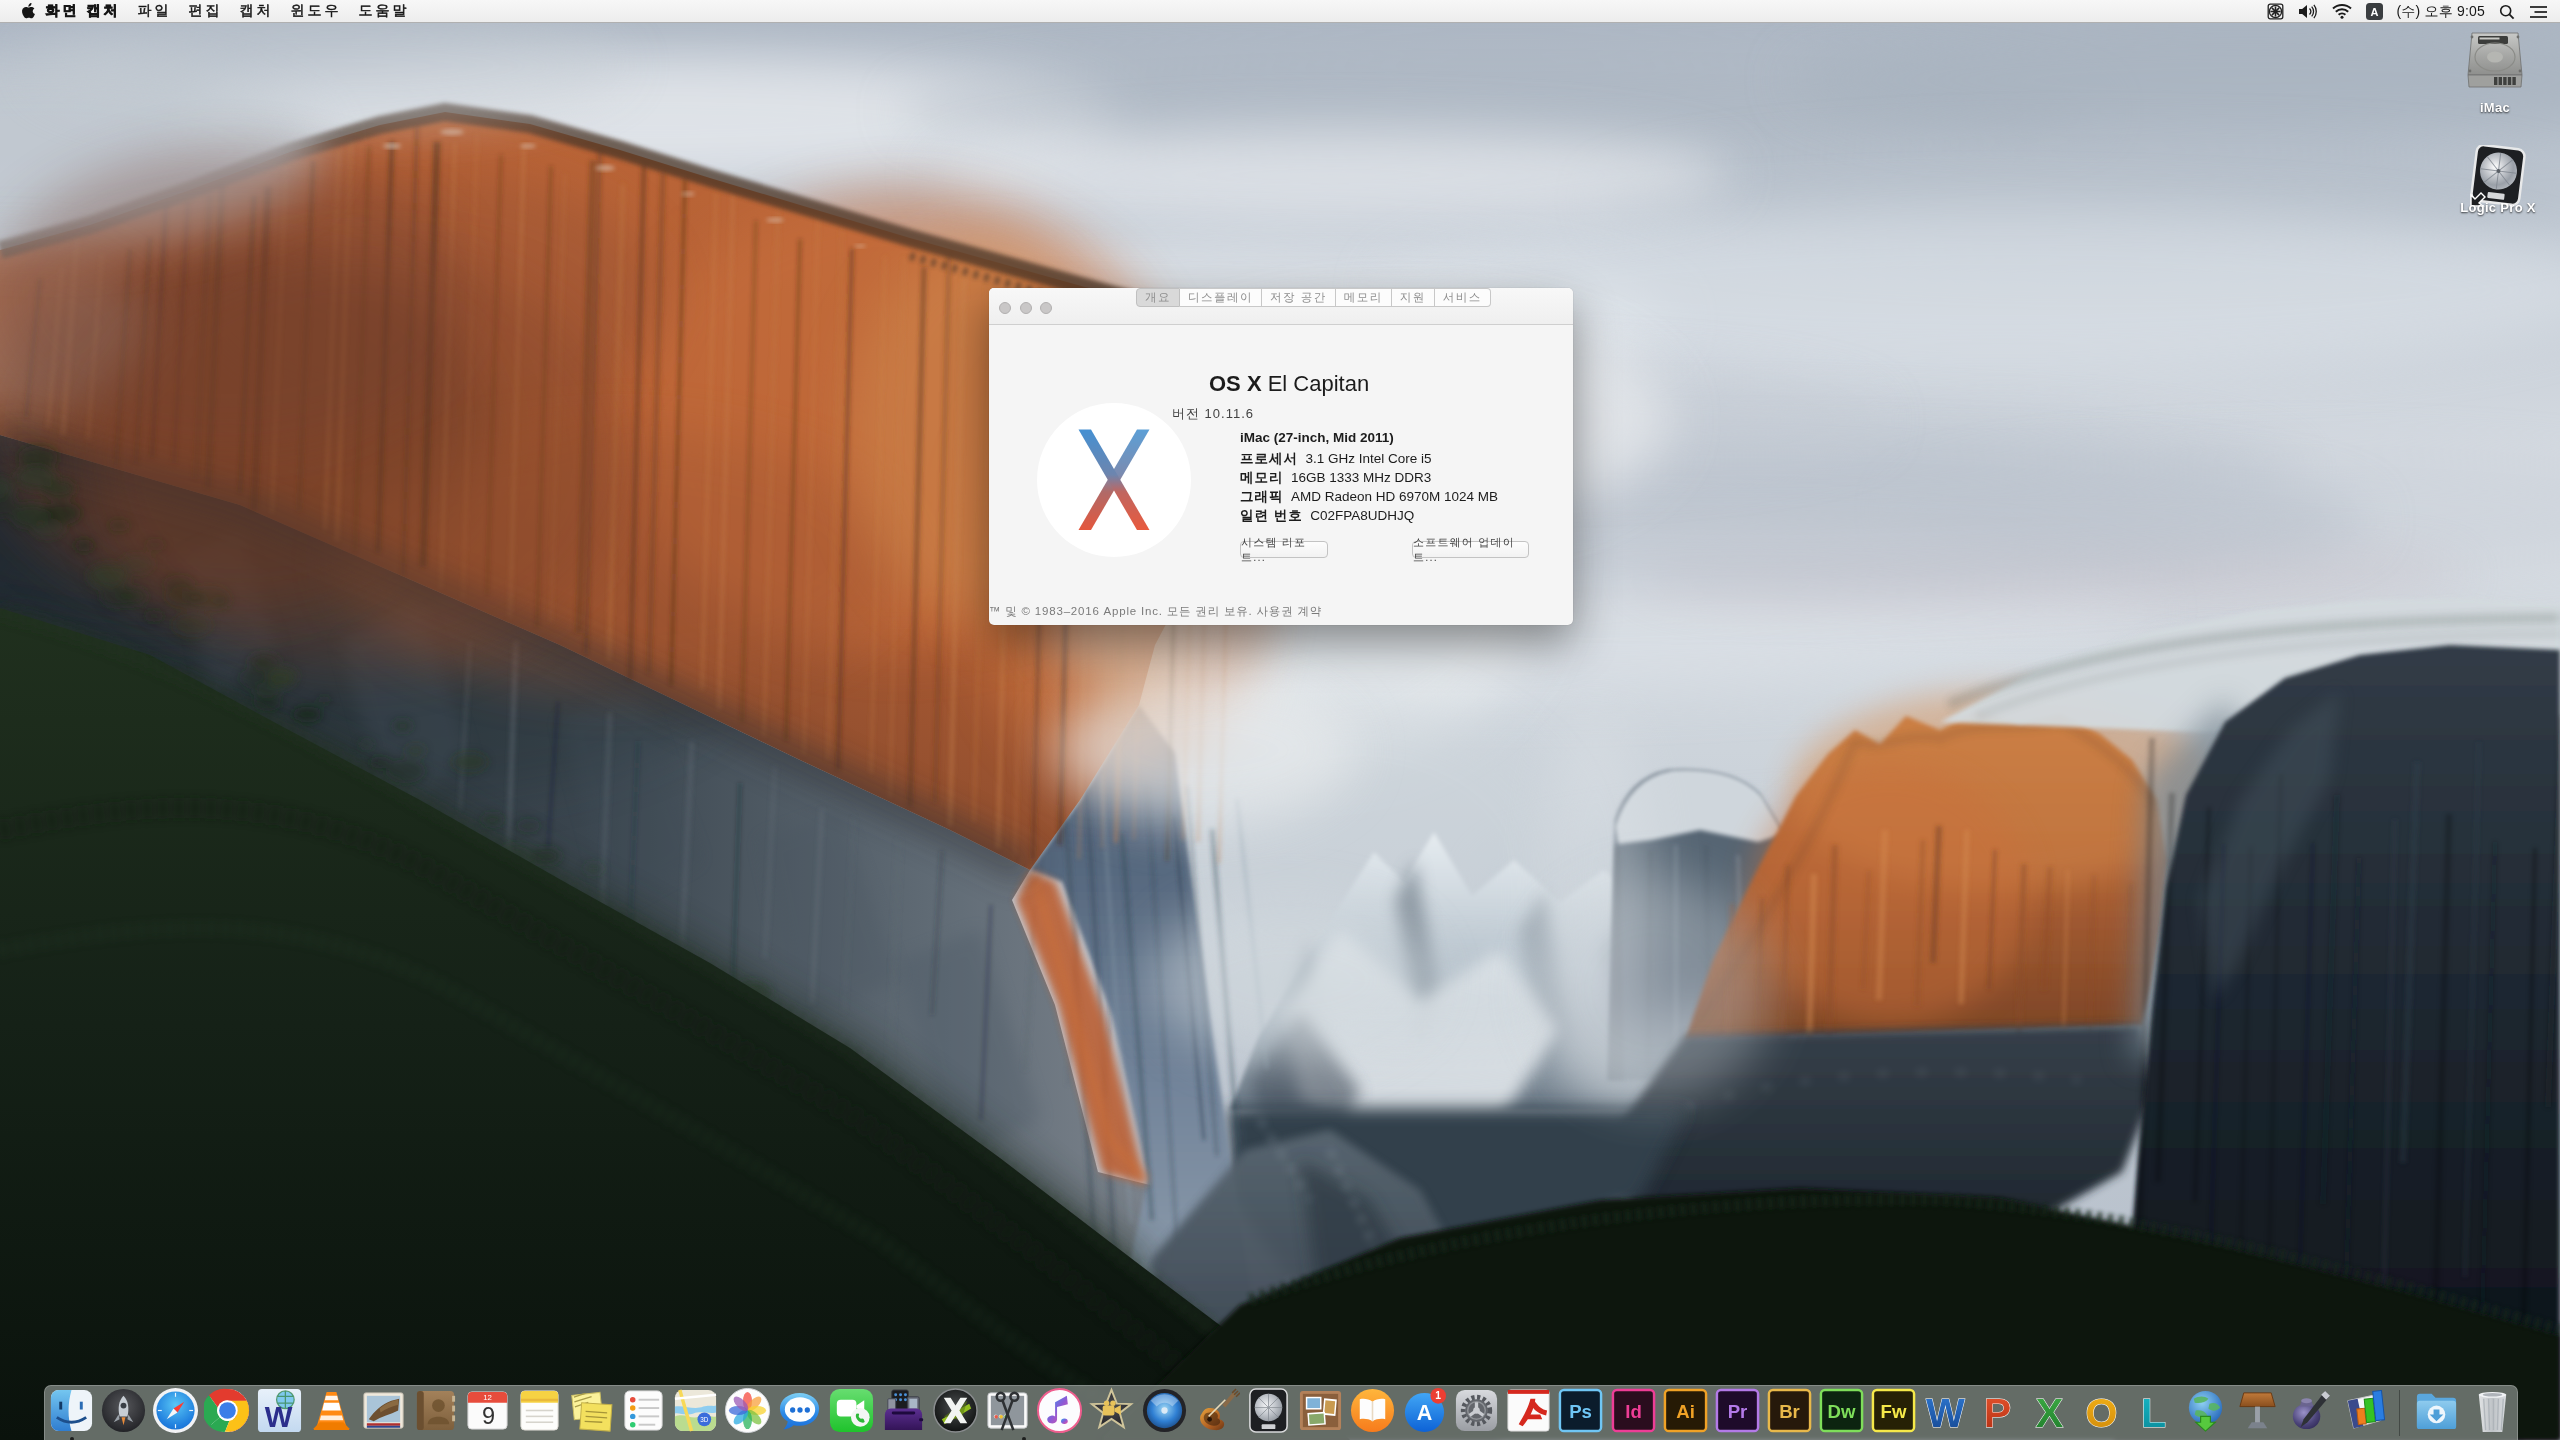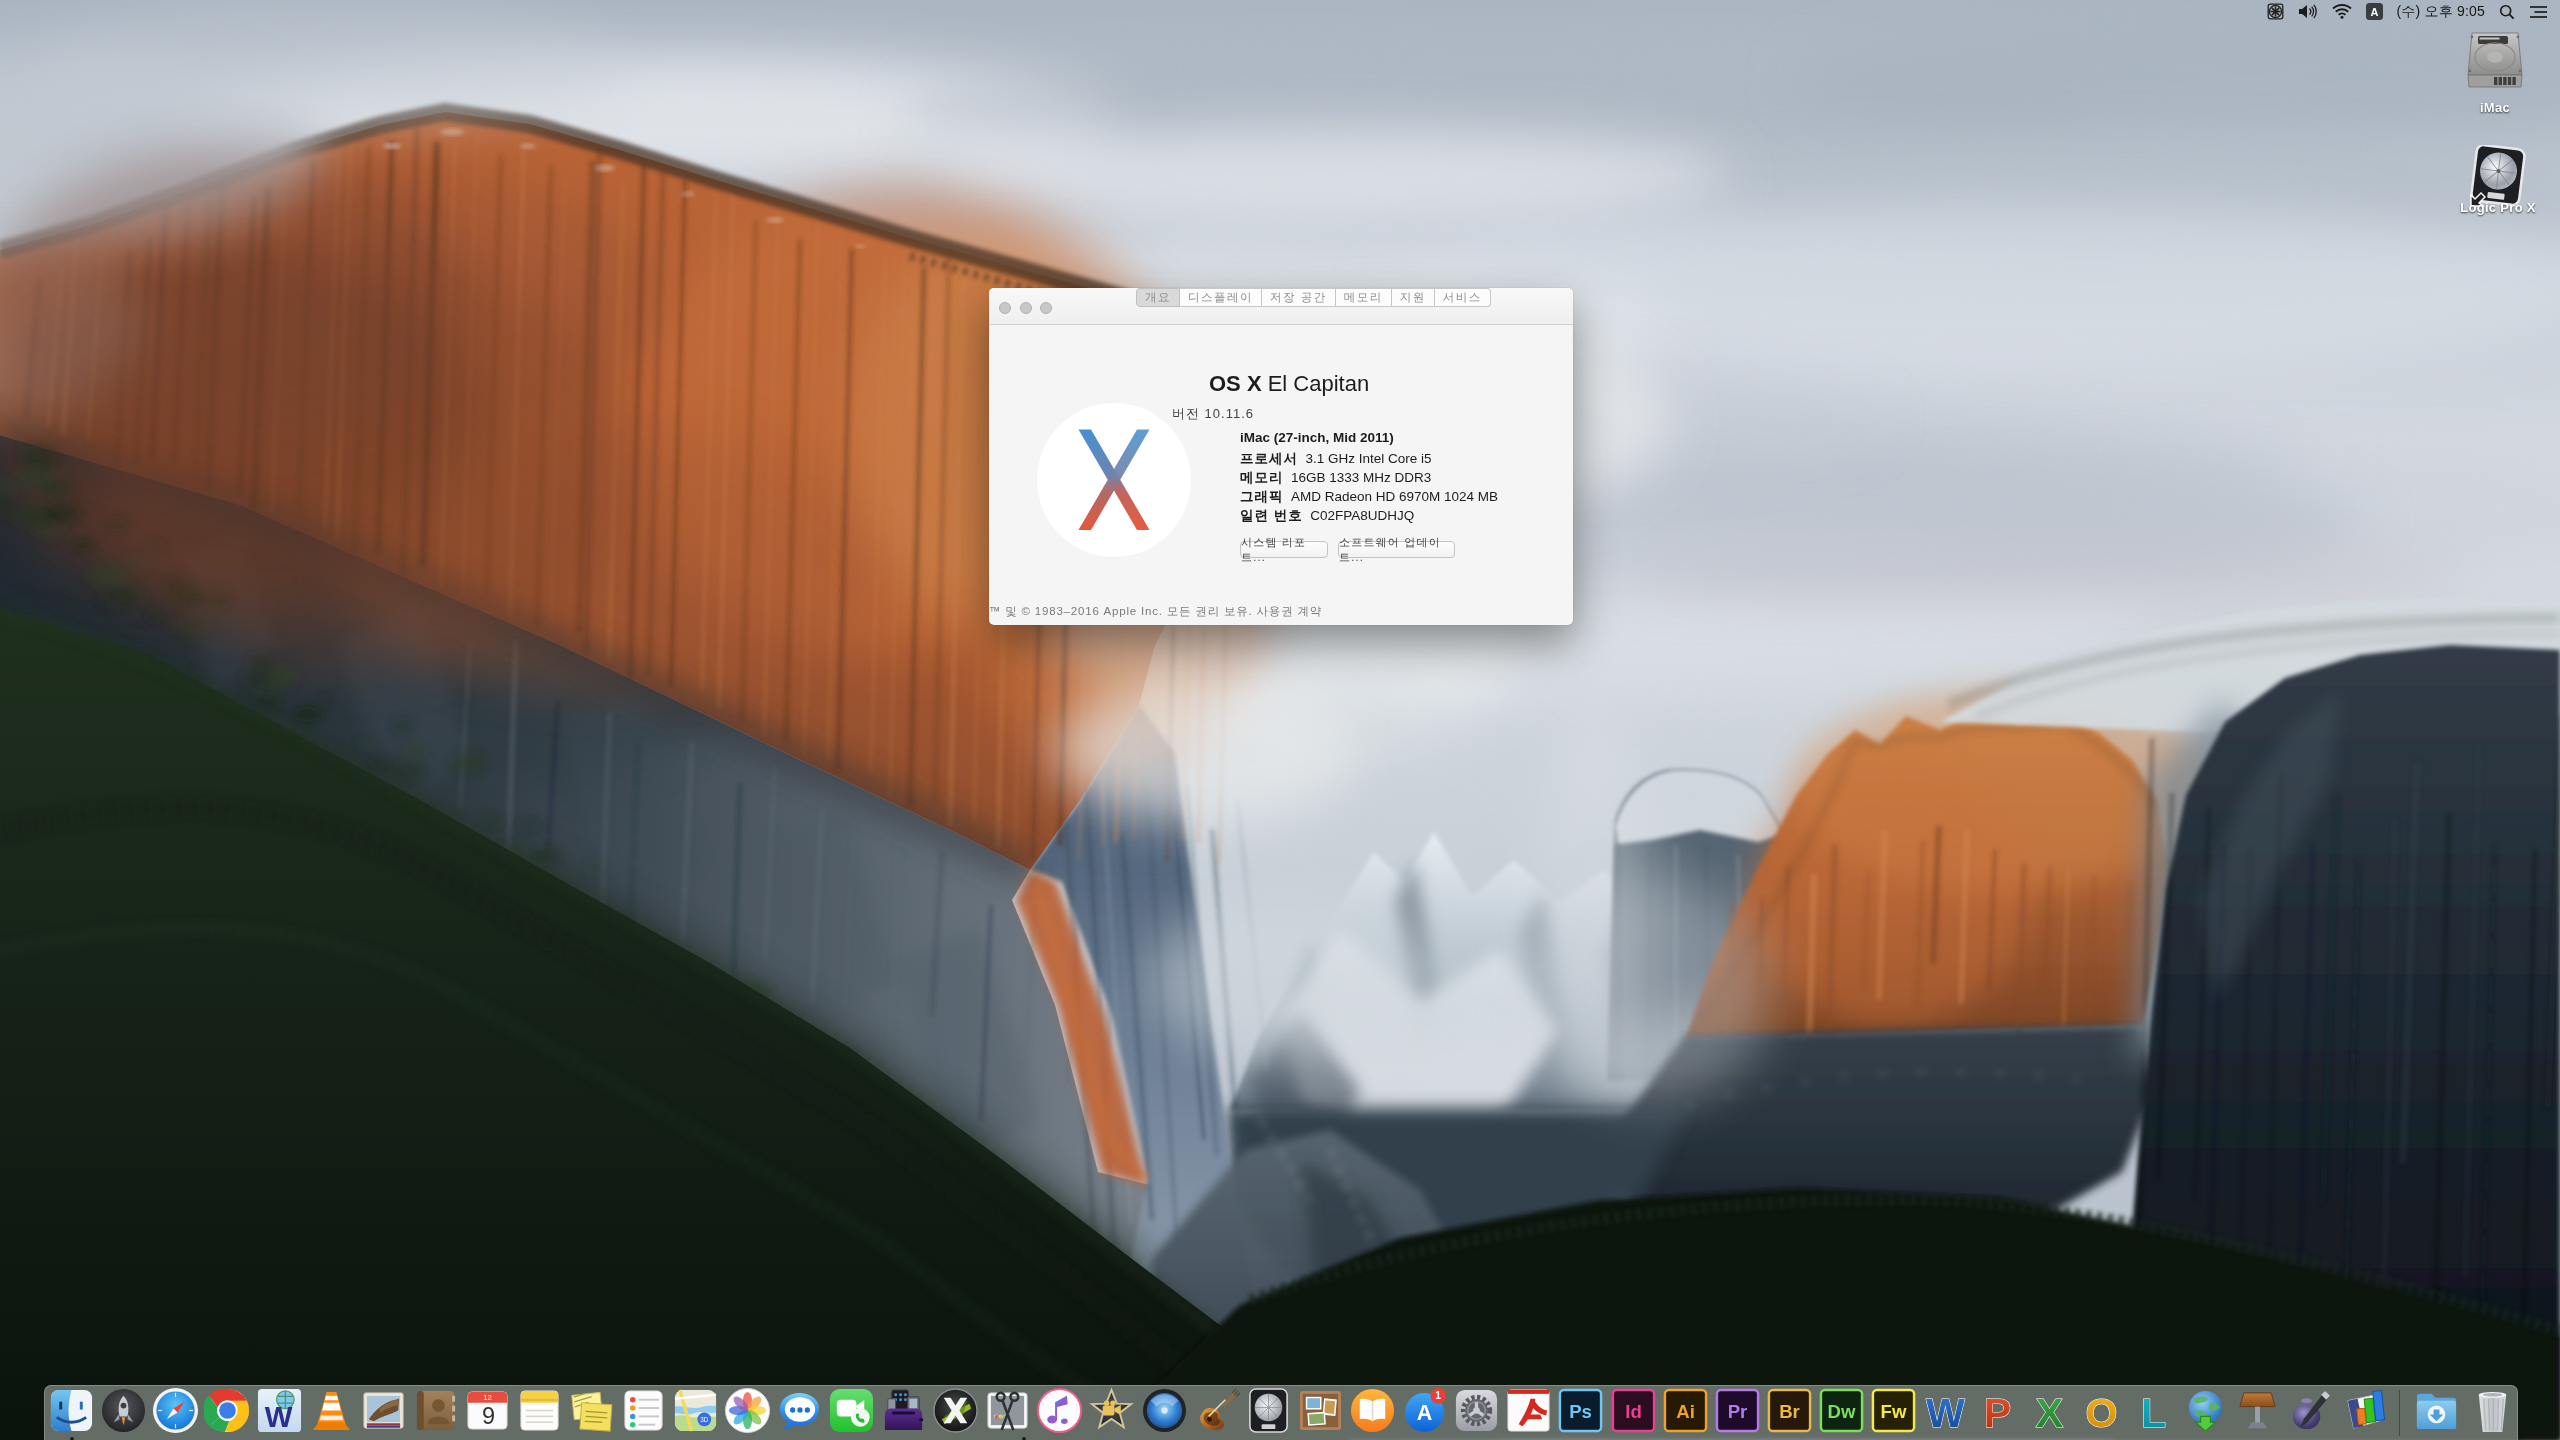--- a/index.html
+++ b/index.html
@@ -388,6 +388,17 @@
 <ellipse cx="1652" cy="990" rx="120" ry="115" fill="#ccd3d9" opacity="0.38" filter="url(#b25)"></ellipse>
 </svg>
 
+<div id="mbar">
+ <svg width="14" height="16" viewBox="0 0 14 16" style="margin-left:21px" xmlns="http://www.w3.org/2000/svg">
+        <path fill="#161616" d="M11.7 8.6c0-2 1.6-3 1.7-3.1-.9-1.4-2.4-1.6-2.9-1.6-1.2-.1-2.4.7-3 .7-.6 0-1.6-.7-2.6-.7C3.6 4 2.4 4.7 1.7 5.8.3 8 1.3 11.4 2.7 13.3c.7 1 1.5 2 2.5 2 1 0 1.4-.6 2.6-.6 1.2 0 1.6.6 2.6.6 1.1 0 1.8-1 2.4-1.9.8-1.1 1.1-2.2 1.1-2.3 0 0-2.2-.8-2.2-2.5zM9.7 2.6c.5-.7.9-1.6.8-2.6-.8 0-1.8.6-2.3 1.2-.5.6-1 1.6-.8 2.5.9.1 1.8-.4 2.3-1.1z"></path>
+      </svg>
+ <span class="mit mb" style="margin-left:10.5px">화면 캡처</span>
+ <span class="mit">파일</span>
+      <span class="mit">편집</span>
+      <span class="mit">캡처</span>
+      <span class="mit">윈도우</span>
+      <span class="mit">도움말</span>
+</div>
 <div id="mright">
  <svg width="17" height="17" viewBox="0 0 17 17" xmlns="http://www.w3.org/2000/svg">
         <g fill="none" stroke="#222" stroke-width="1.3">

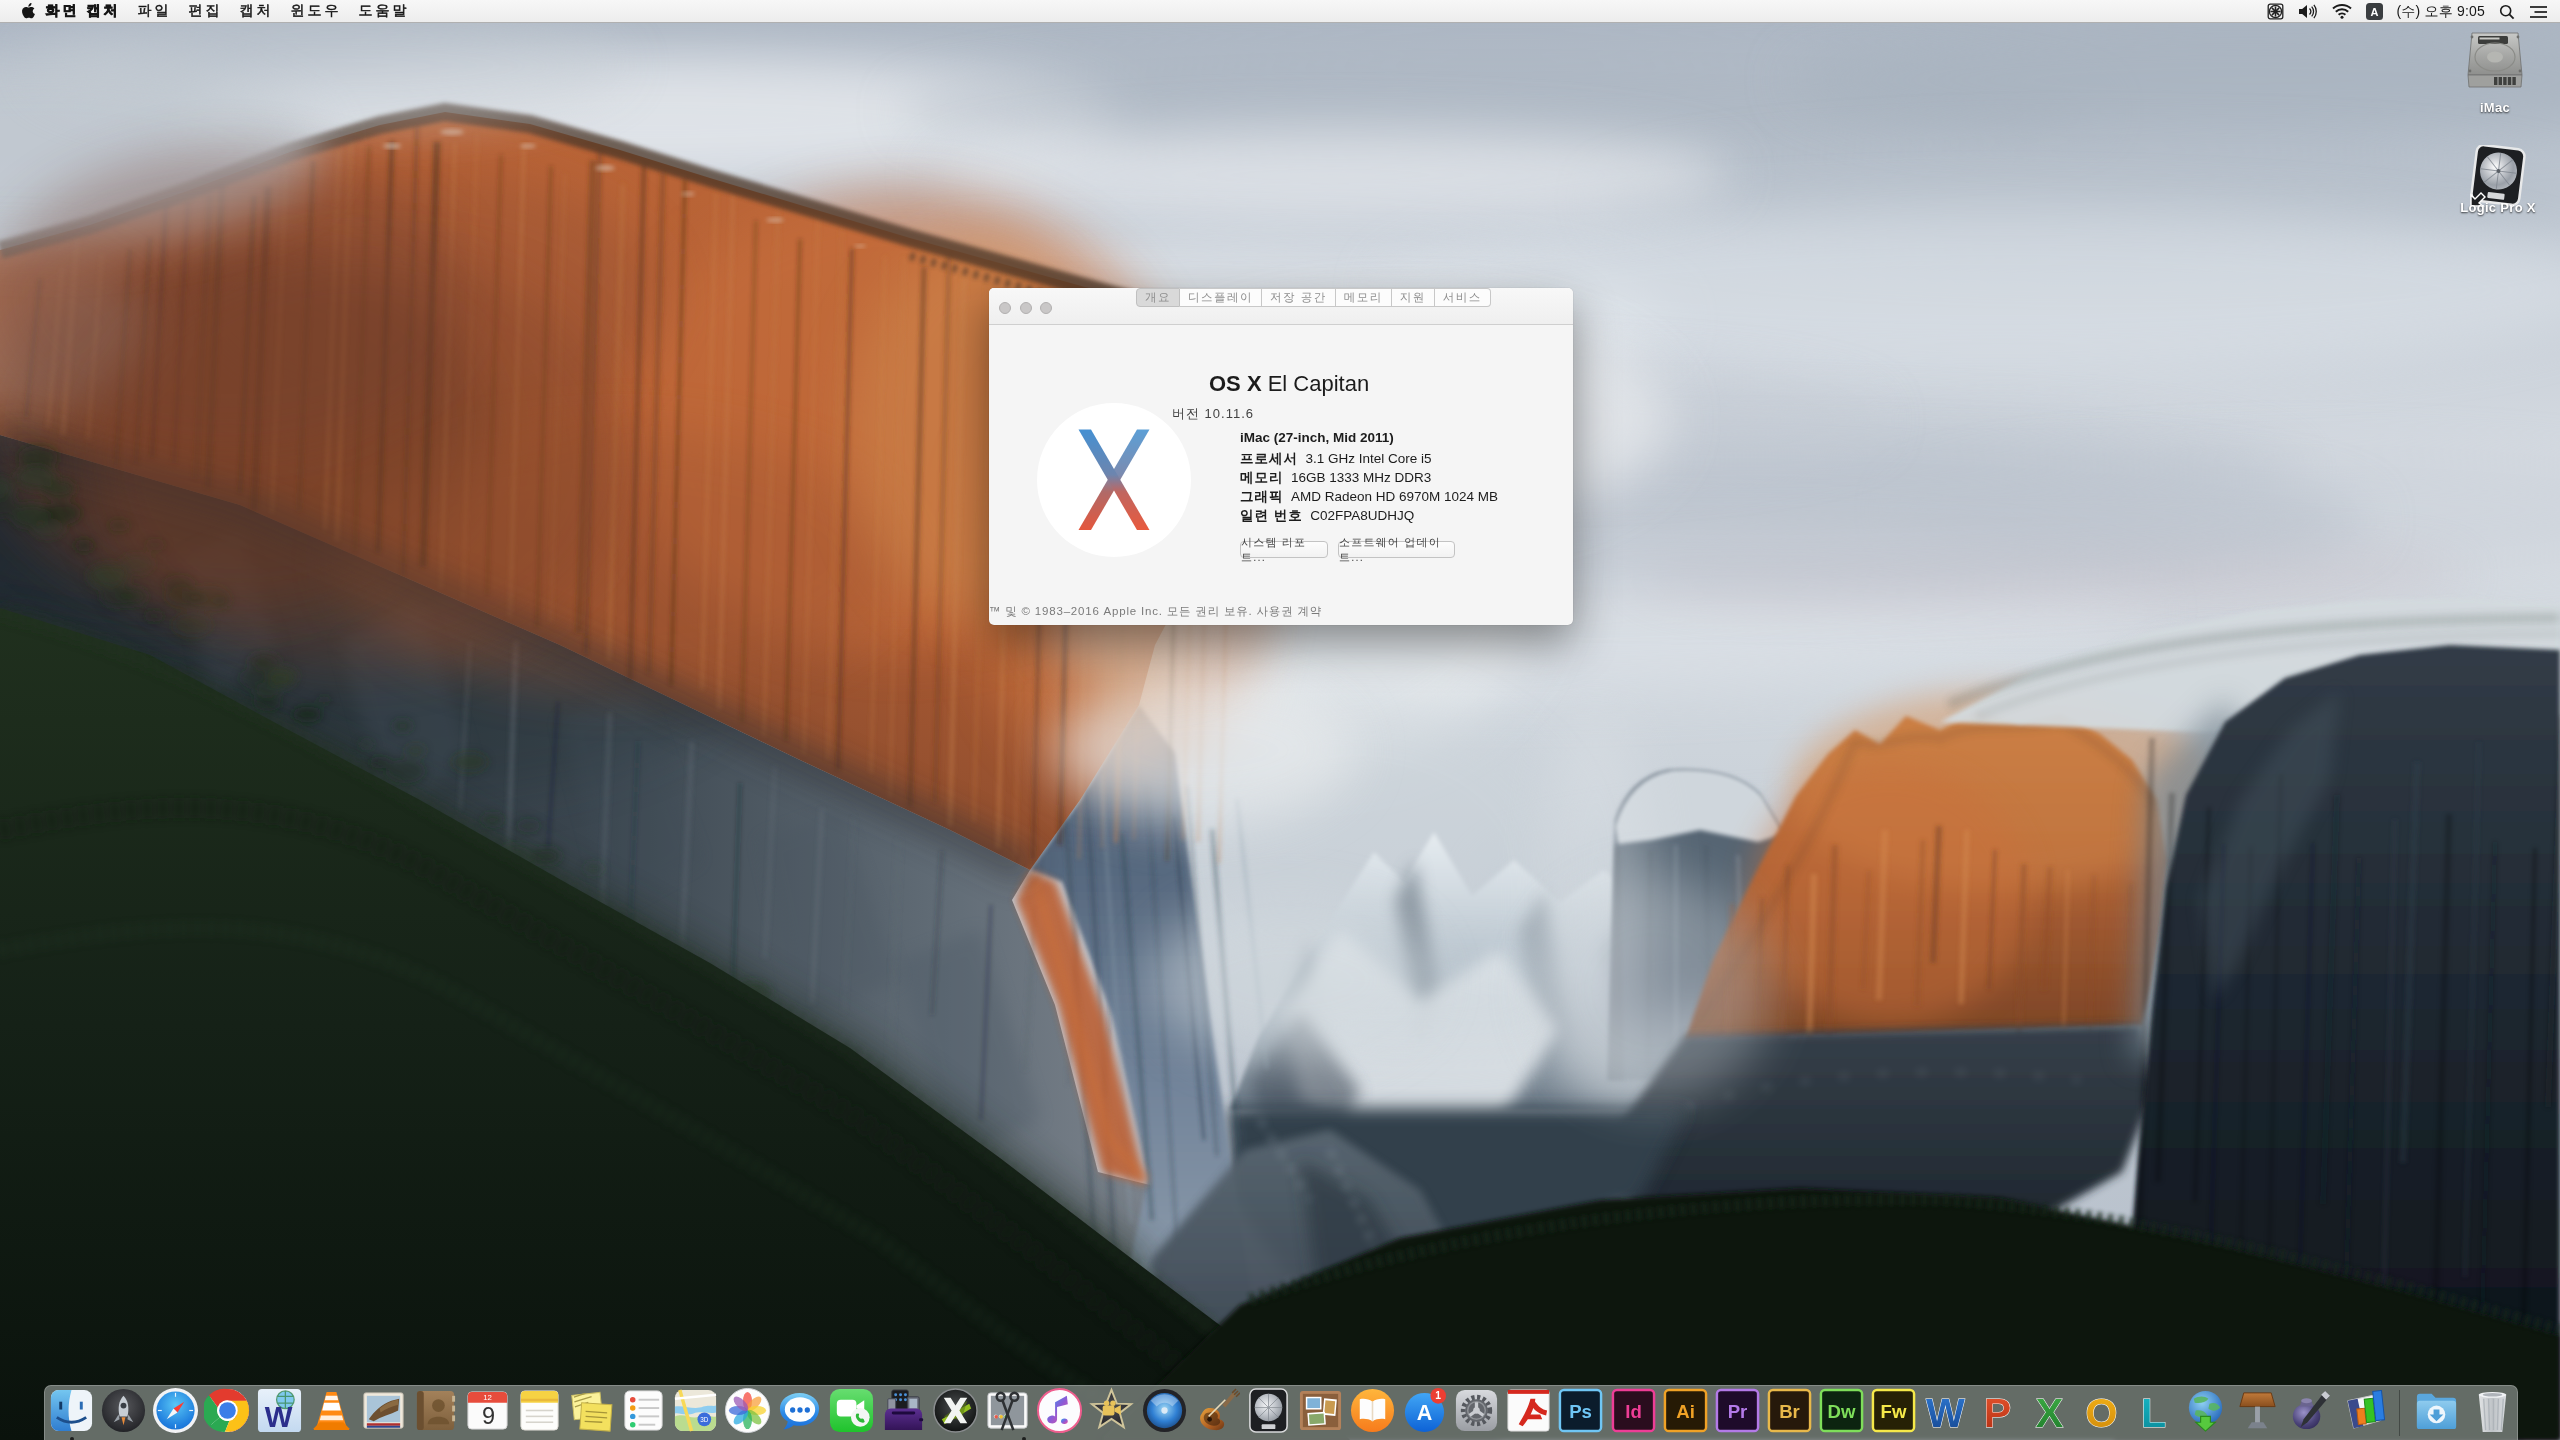--- a/index.html
+++ b/index.html
@@ -538,7 +538,7 @@
 <div class="winc" style="left:1240px;top:488px;font-size:13.5px"><b style="letter-spacing:1px">그래픽</b>&nbsp;&nbsp;AMD Radeon HD 6970M 1024 MB</div>
 <div class="winc" style="left:1240px;top:507px;font-size:13.5px"><b style="letter-spacing:1px">일련 번호</b>&nbsp;&nbsp;C02FPA8UDHJQ</div>
 <div class="btn" style="left:1240px;top:541px;width:88px">시스템 리포트...</div>
-<div class="btn" style="left:1338px;top:541px;width:117px">소프트웨어 업데이트...</div>
+<div class="btn" style="left:1412px;top:541px;width:117px">소프트웨어 업데이트...</div>
 <div class="winc" style="left:989px;top:604px;width:584px;text-align:left;font-size:11.5px;color:#7a7a7a;letter-spacing:.8px">™ 및 © 1983–2016 Apple Inc. 모든 권리 보유. 사용권 계약</div>
 <div id="dock"></div>
 <div class="di" style="left:48px">

